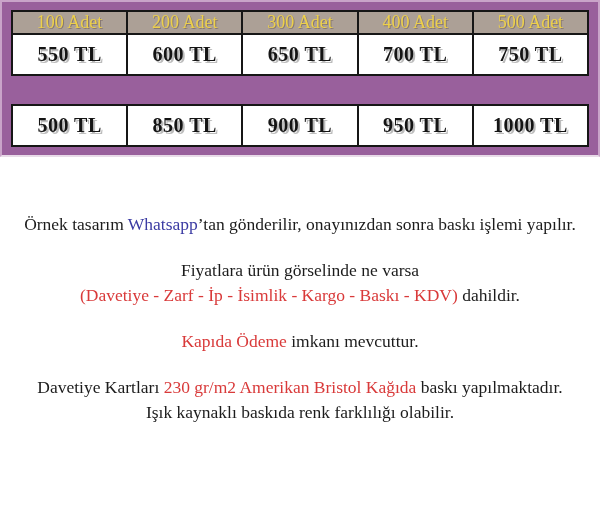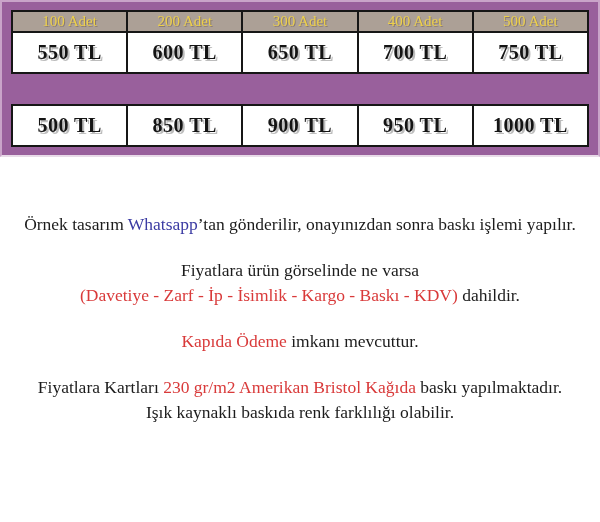--- a/index.html
+++ b/index.html
@@ -43,7 +43,7 @@
   tr.head-row td {
     background: #aca096;
     color: #edd04a;
-    font-size: 15px;
+    font-size: 18px;
     height: 19px;
     text-shadow: 1px 1px 0 rgba(70,50,50,0.35);
   }

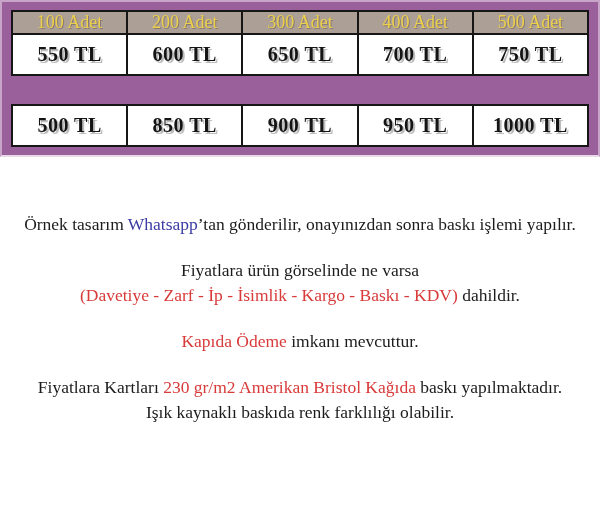--- a/index.html
+++ b/index.html
@@ -122,7 +122,7 @@
 
     <p class="note"><span class="red">Kapıda Ödeme</span><span> imkanı mevcuttur.</span></p>
 
-    <p class="note"><span>Fiyatlara Kartları </span><span class="red">230 gr/m2 Amerikan Bristol Kağıda</span><span> baskı yapılmaktadır.</span><br><span>Işık kaynaklı baskıda renk farklılığı olabilir.</span></p>
+    <p class="note"><span>Davetiye Kartları </span><span class="red">230 gr/m2 Amerikan Bristol Kağıda</span><span> baskı yapılmaktadır.</span><br><span>Işık kaynaklı baskıda renk farklılığı olabilir.</span></p>
 
   </div>
 

